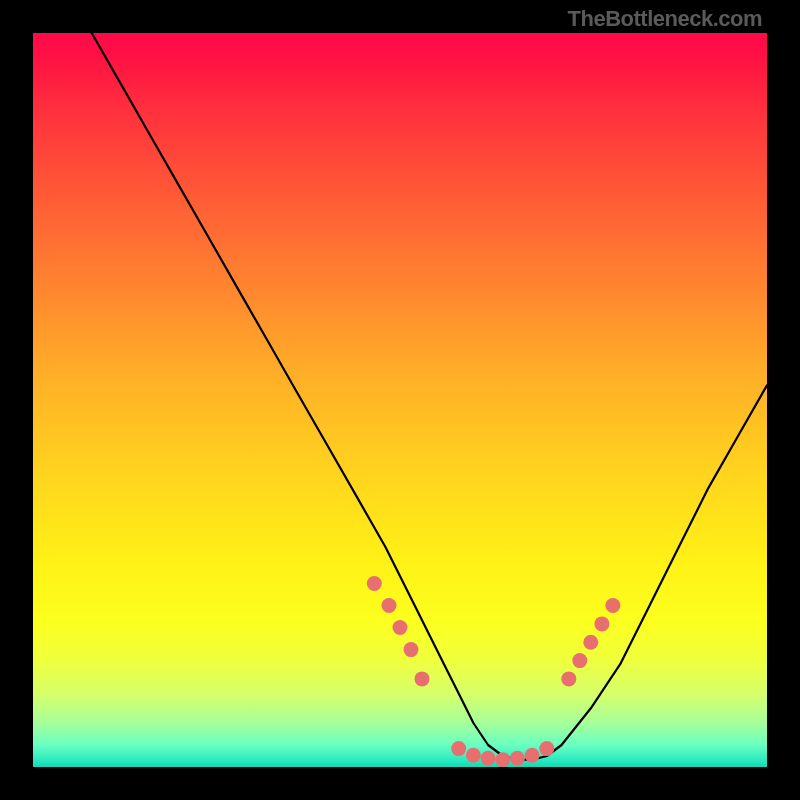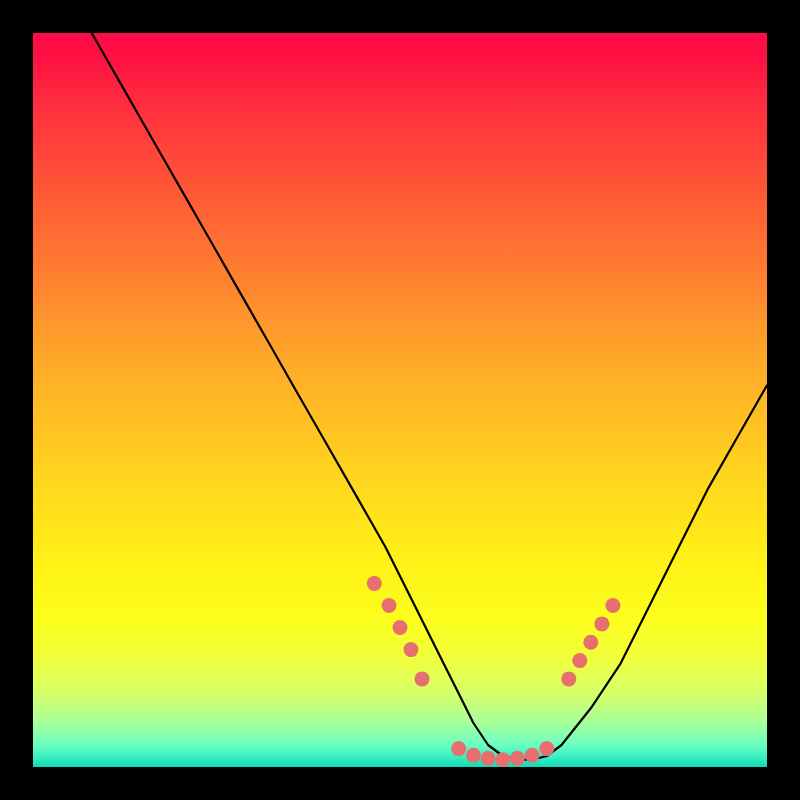--- a/index.html
+++ b/index.html
@@ -69,6 +69,7 @@
 
 <div class="frame">
 
+  <div class="attribution">TheBottleneck.com</div>
 
   <div class="plot">
     <div class="gradient"></div>

